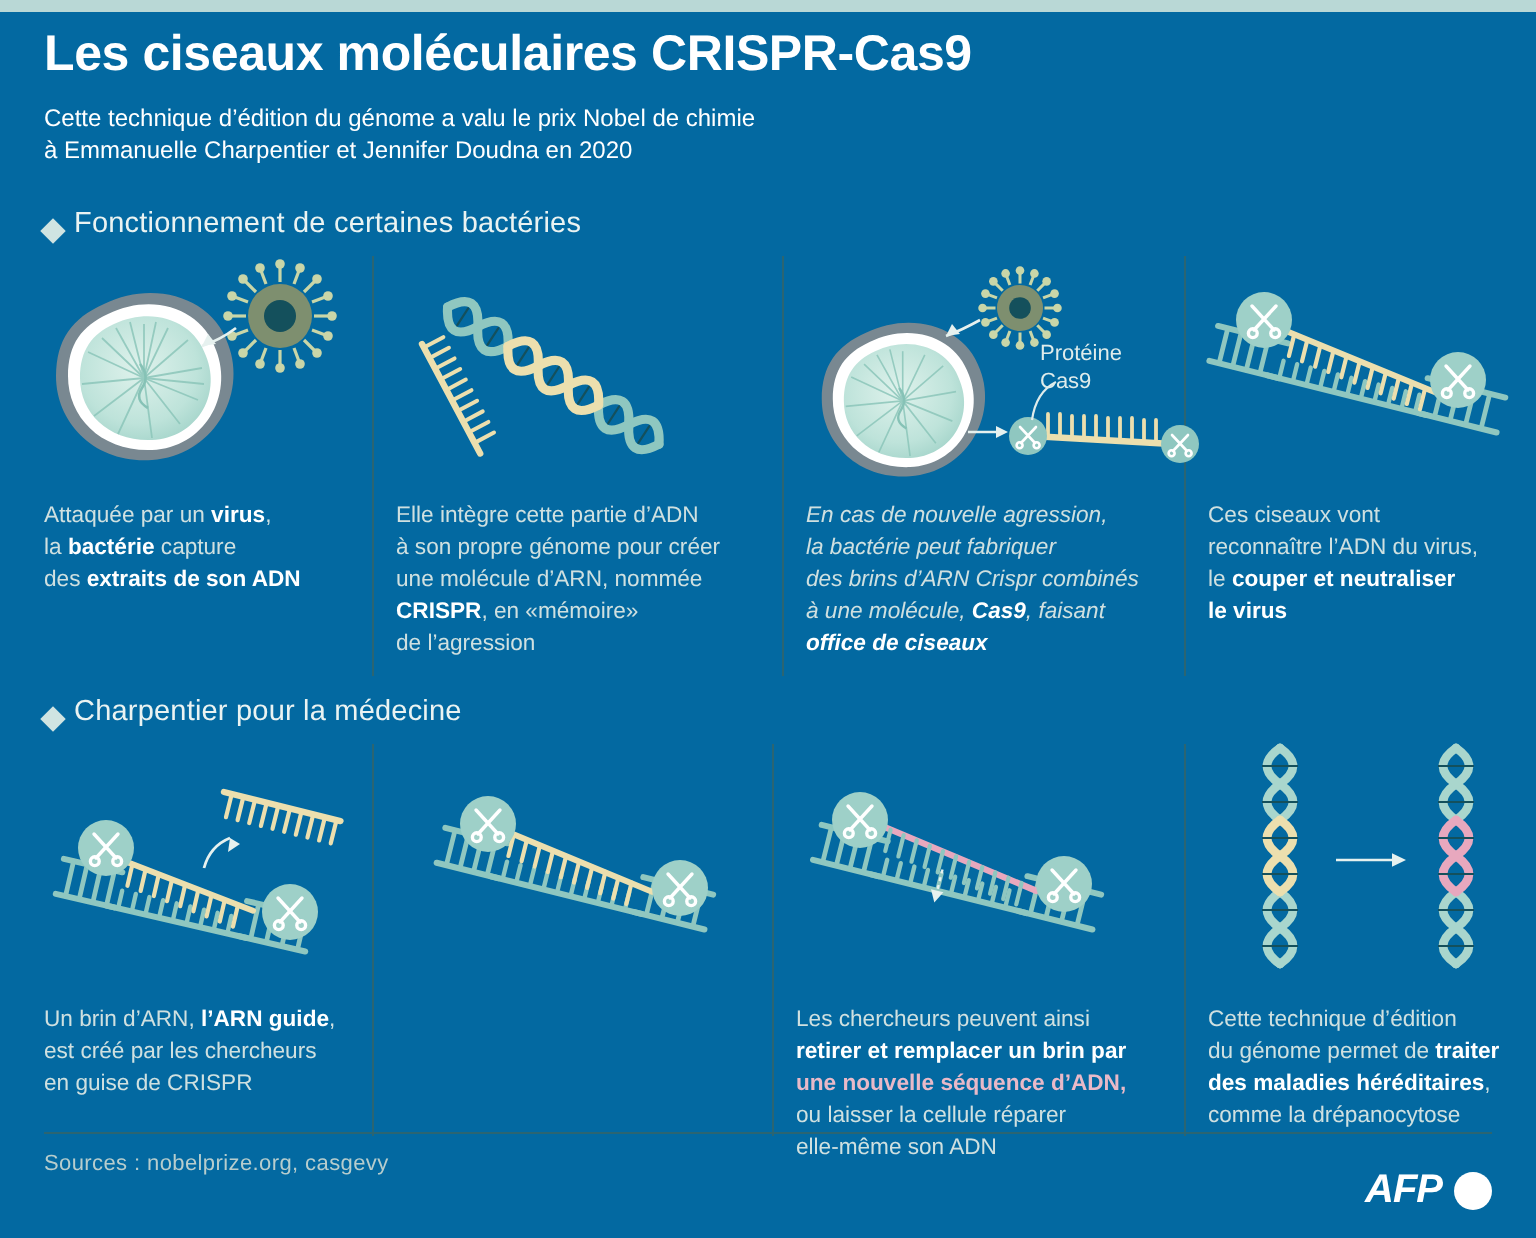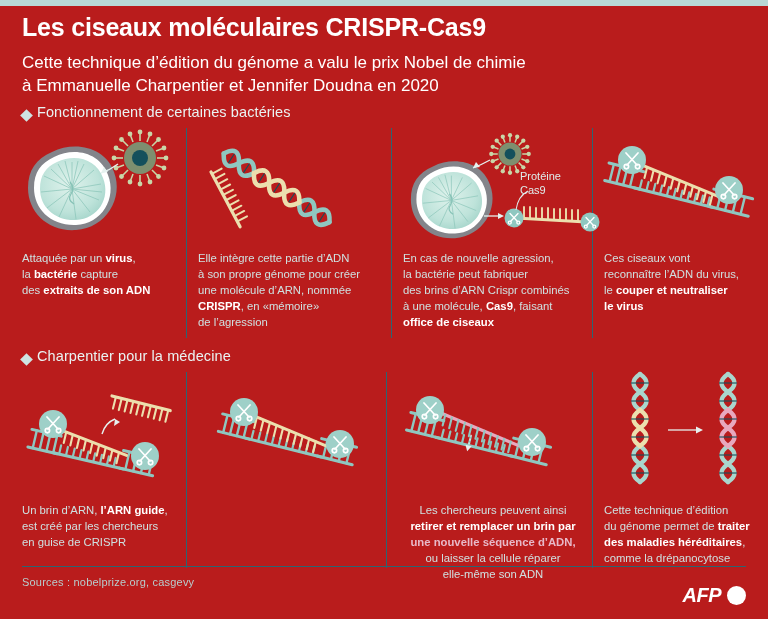--- a/index.html
+++ b/index.html
@@ -8,7 +8,7 @@
     font-family:"Liberation Sans","DejaVu Sans",sans-serif;
     background:#14505c;color:#ffffff;
   }
-  .page{position:absolute;inset:0;background:#b91c1c;}
+  .page{position:absolute;inset:0;background:#0369a1;}
   .topbar{position:absolute;left:0;top:0;width:768px;height:6px;background:#b9d8d6;}
 
   

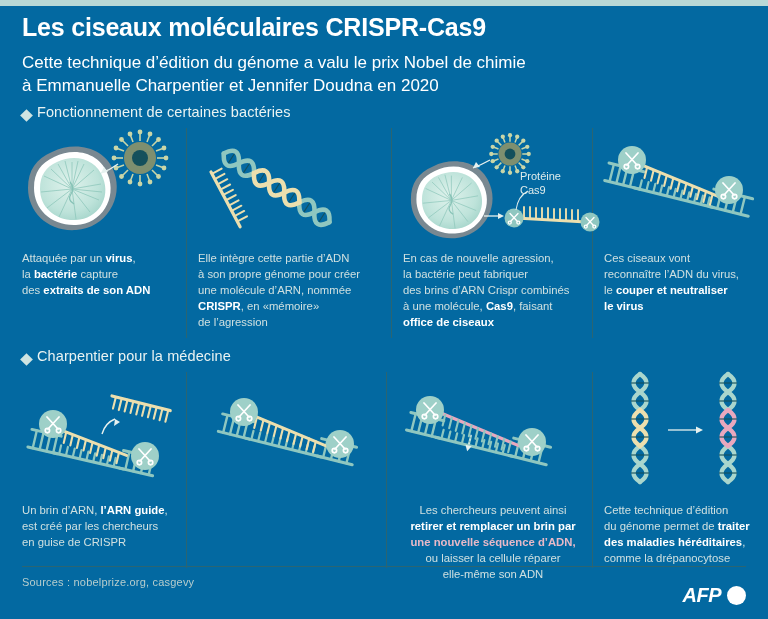--- a/index.html
+++ b/index.html
@@ -18,7 +18,7 @@
     color:#ffffff;margin:0 0 9px 0;
   }
   .subtitle{
-    font-size:17px;line-height:1.38;color:#ffffff;font-weight:normal;margin:0;
+    font-size:12px;line-height:1.38;color:#ffffff;font-weight:normal;margin:0;
   }
 
   

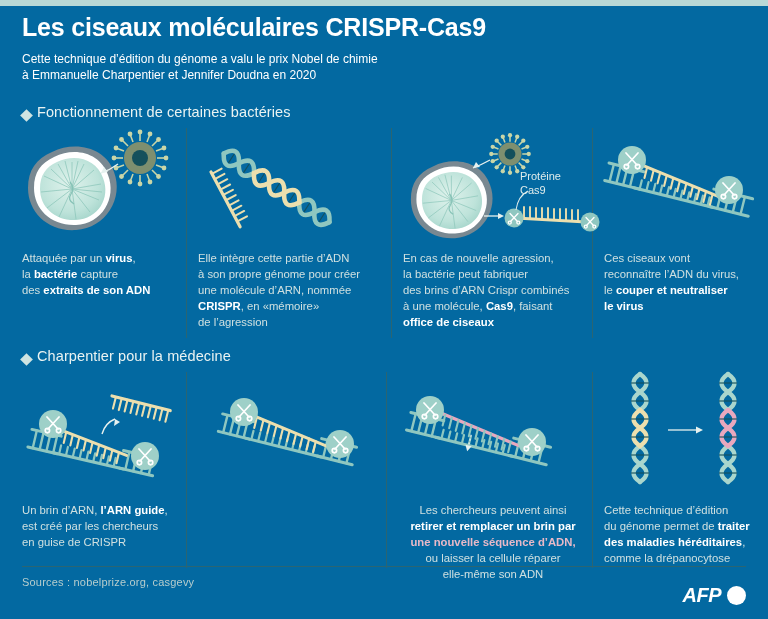--- a/index.html
+++ b/index.html
@@ -409,7 +409,7 @@
 
   <div class="caption" style="left:198px;top:250px;width:186px;">Elle intègre cette partie d’ADN<br>à son propre génome pour créer<br>une molécule d’ARN, nommée<br><b>CRISPR</b>, en «mémoire»<br>de l’agression</div>
   <div class="caption" style="left:22px;top:250px;width:158px;">Attaquée par un <b>virus</b>,<br>la <b>bactérie</b> capture<br>des <b>extraits de son ADN</b></div>
-  <div class="caption" style="left:403px;top:250px;width:186px;">En cas de nouvelle agression,<br>la bactérie peut fabriquer<br>des brins d’ARN Crispr combinés<br>à une molécule, <b>Cas9</b>, faisant<br><b>office de ciseaux</b></div>
+  <div class="caption" style="left:403px;top:250px;width:186px;font-style:italic;">En cas de nouvelle agression,<br>la bactérie peut fabriquer<br>des brins d’ARN Crispr combinés<br>à une molécule, <b>Cas9</b>, faisant<br><b>office de ciseaux</b></div>
   <div class="caption" style="left:604px;top:250px;width:156px;">Ces ciseaux vont<br>reconnaître l’ADN du virus,<br>le <b>couper et neutraliser</b><br><b>le virus</b></div>
 
   <div class="section-head" id="sec2">

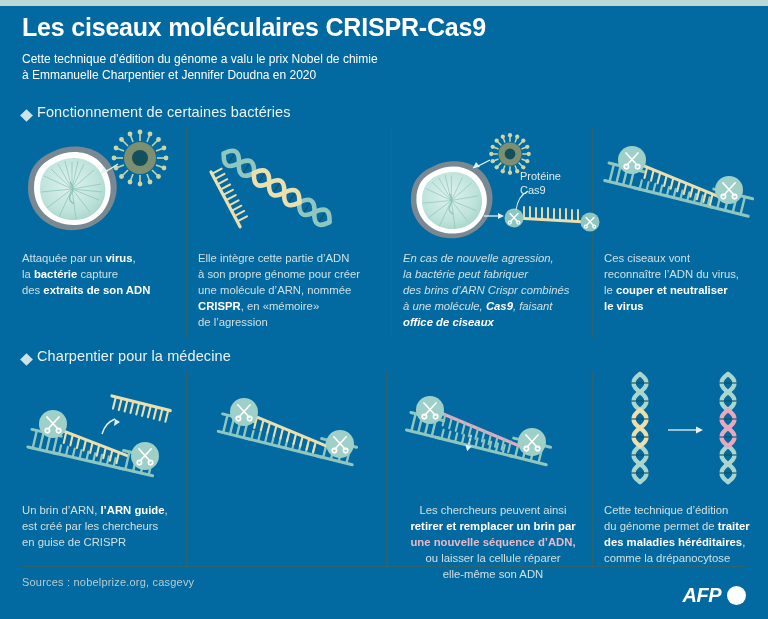--- a/index.html
+++ b/index.html
@@ -716,7 +716,7 @@
   </div>
 
   <div class="caption" style="left:22px;top:502px;width:162px;">Un brin d’ARN, <b>l’ARN guide</b>,<br>est créé par les chercheurs<br>en guise de CRISPR</div>
-  <div class="caption" style="left:398px;top:502px;width:190px;text-align:center;">Les chercheurs peuvent ainsi<br><b>retirer et remplacer un brin par</b><br><span class="pink">une nouvelle séquence d’ADN,</span><br>ou laisser la cellule réparer<br>elle-même son ADN</div>
+  <div class="caption" style="left:398px;top:502px;width:190px;">Les chercheurs peuvent ainsi<br><b>retirer et remplacer un brin par</b><br><span class="pink">une nouvelle séquence d’ADN,</span><br>ou laisser la cellule réparer<br>elle-même son ADN</div>
   <div class="caption" style="left:604px;top:502px;width:156px;">Cette technique d’édition<br>du génome permet de <b>traiter</b><br><b>des maladies héréditaires</b>,<br>comme la drépanocytose</div>
 
   <div class="footer-rule"></div>

